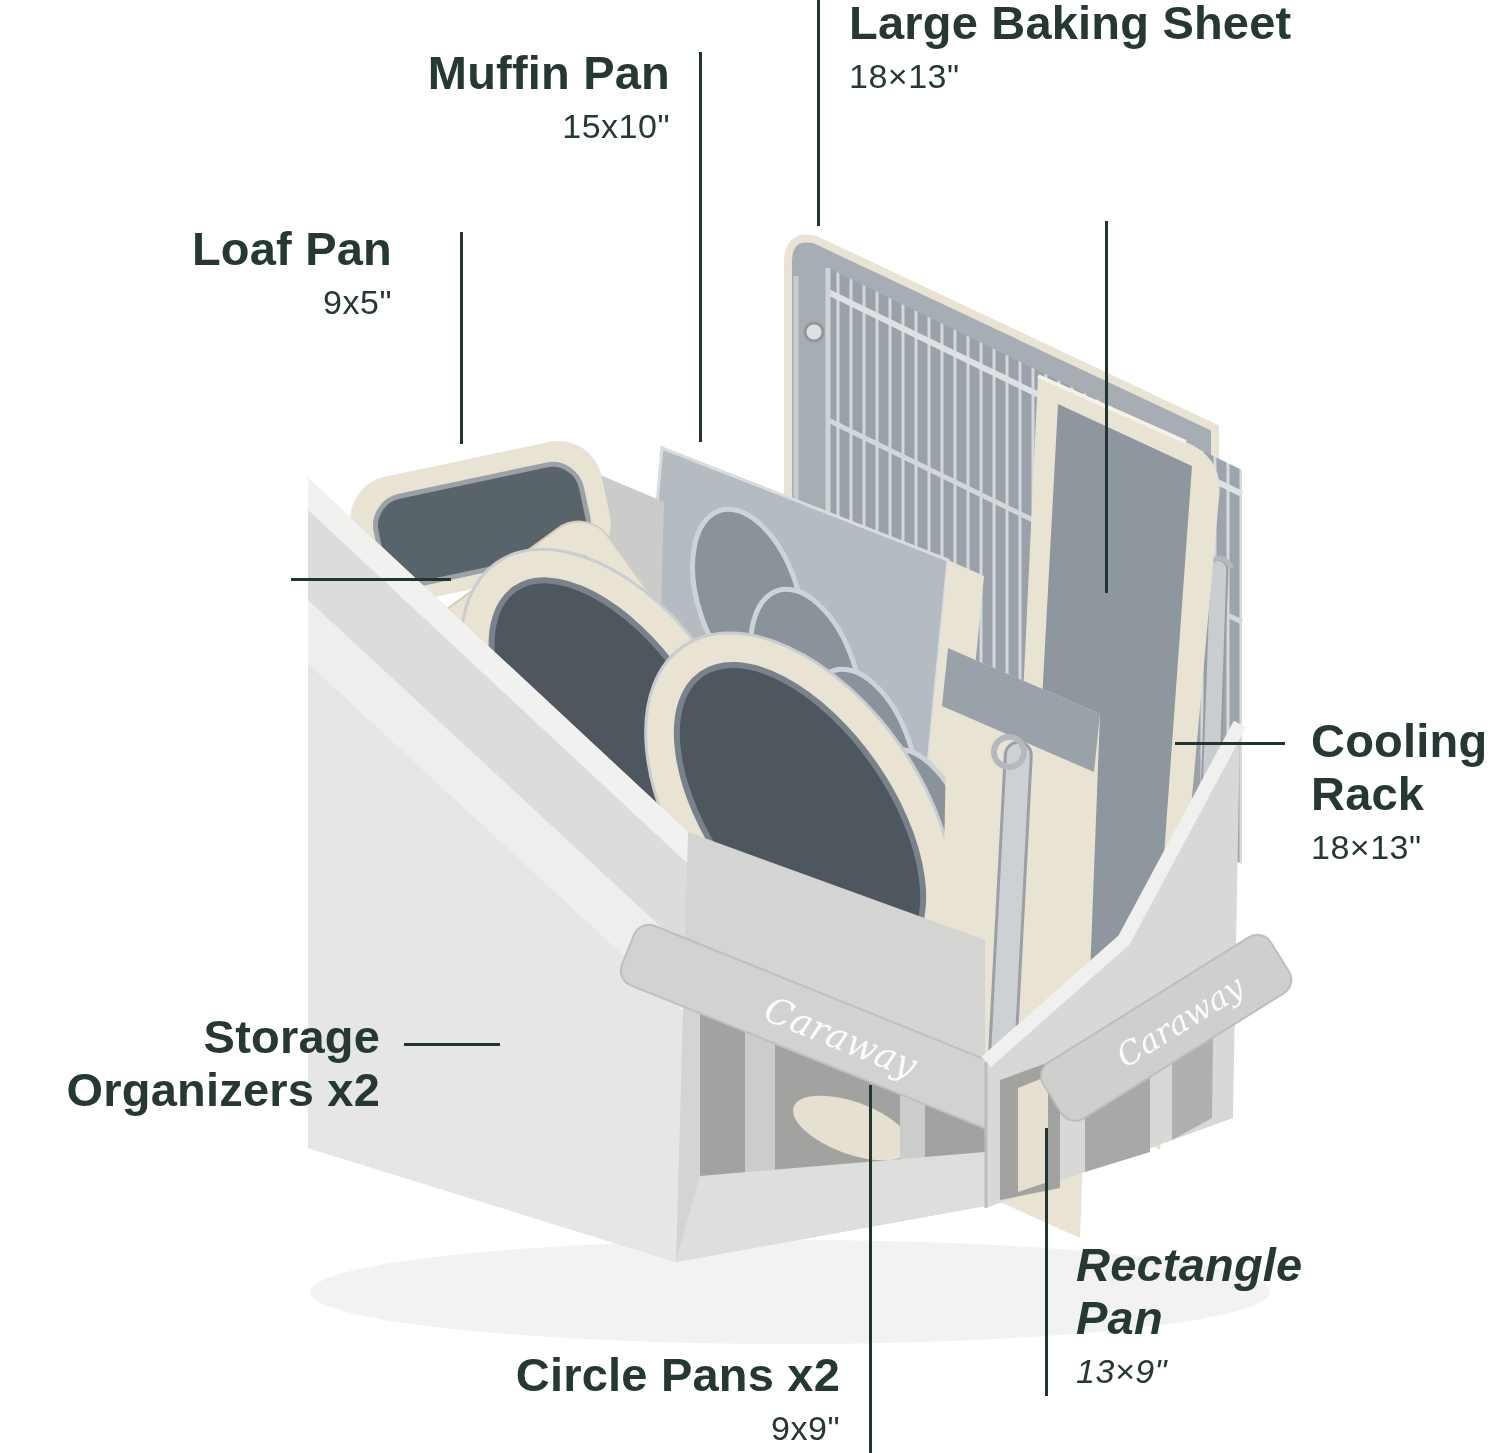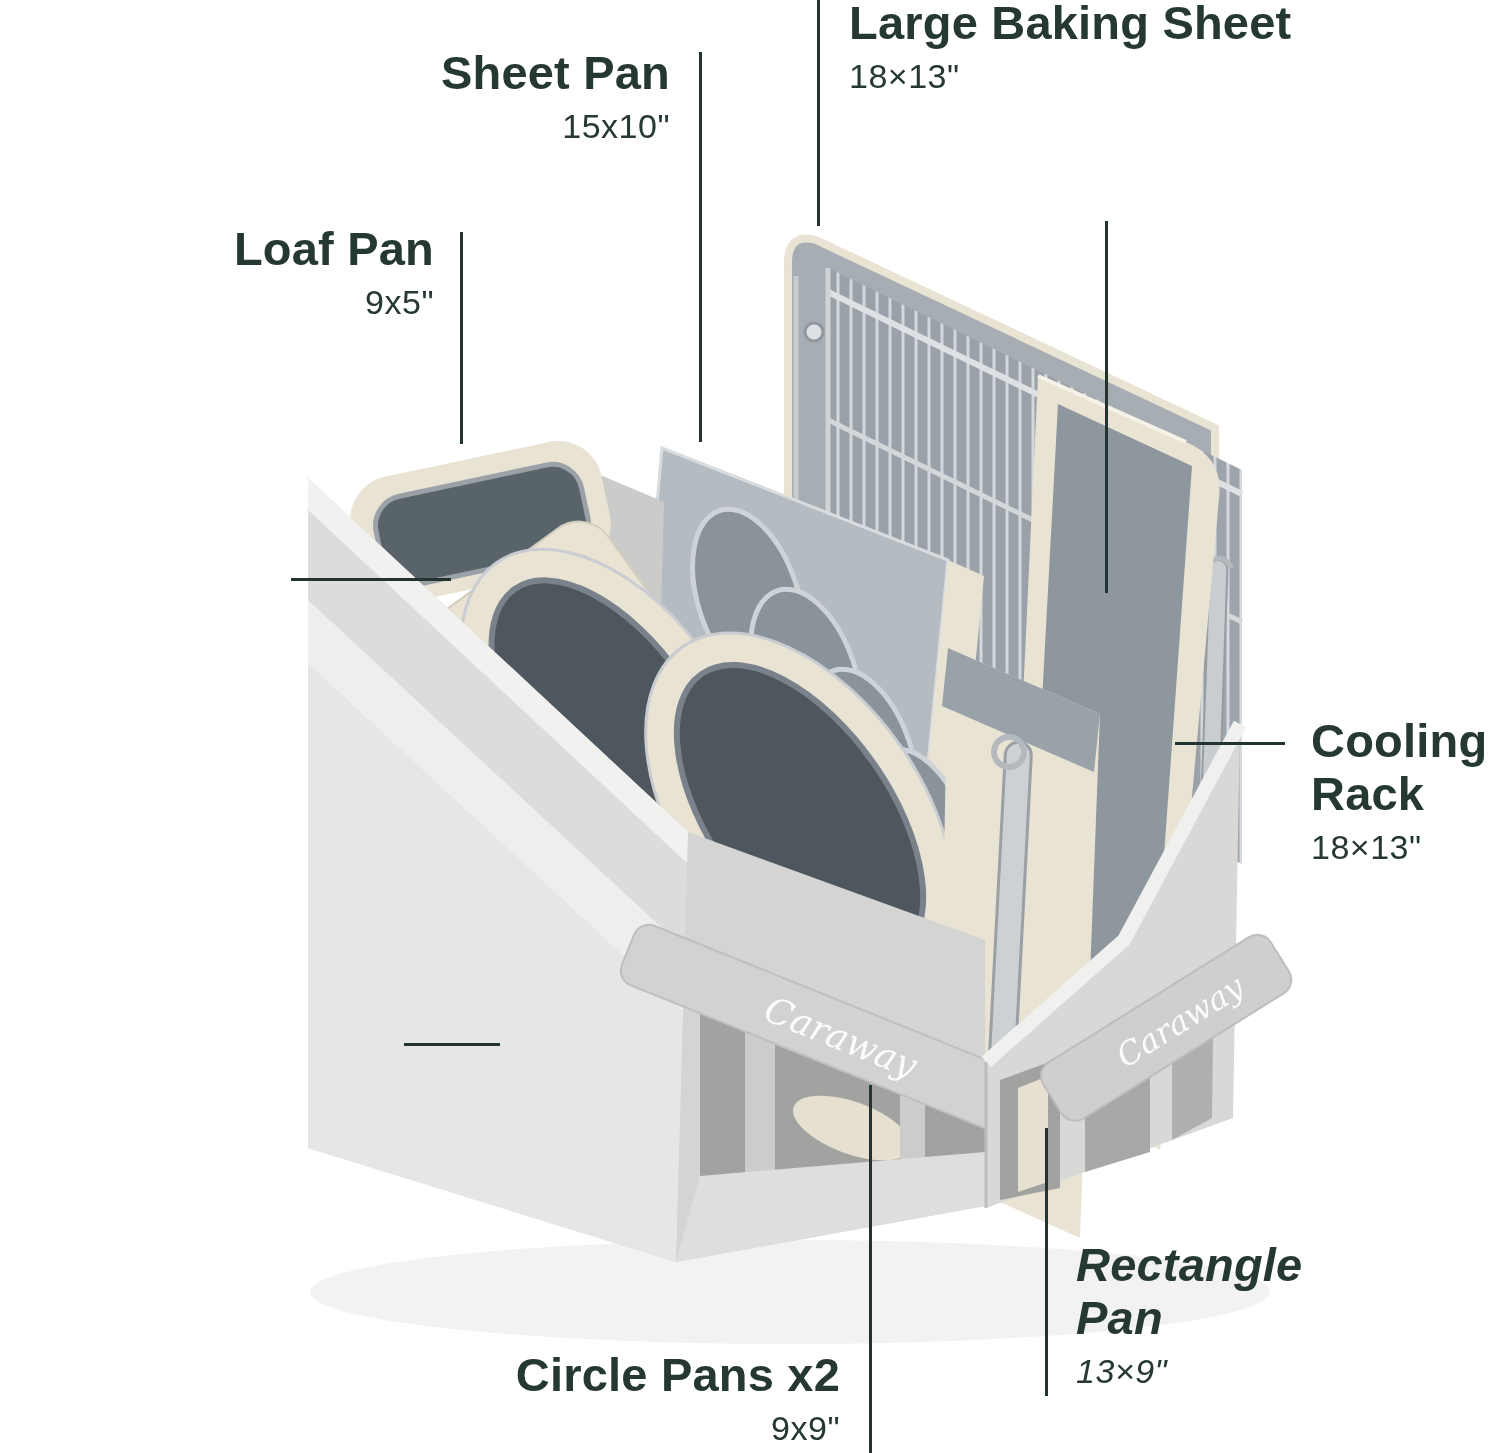--- a/index.html
+++ b/index.html
@@ -156,7 +156,7 @@
   <div class="leader lv" style="left:1045px;top:1128px;height:268px;"></div>
 
   <div class="label align-r" style="right:830px;top:46px;">
-    <div class="t">Sheet Pan</div>
+    <div class="t">Muffin Pan</div>
     <div class="d">15x10"</div>
   </div>
 

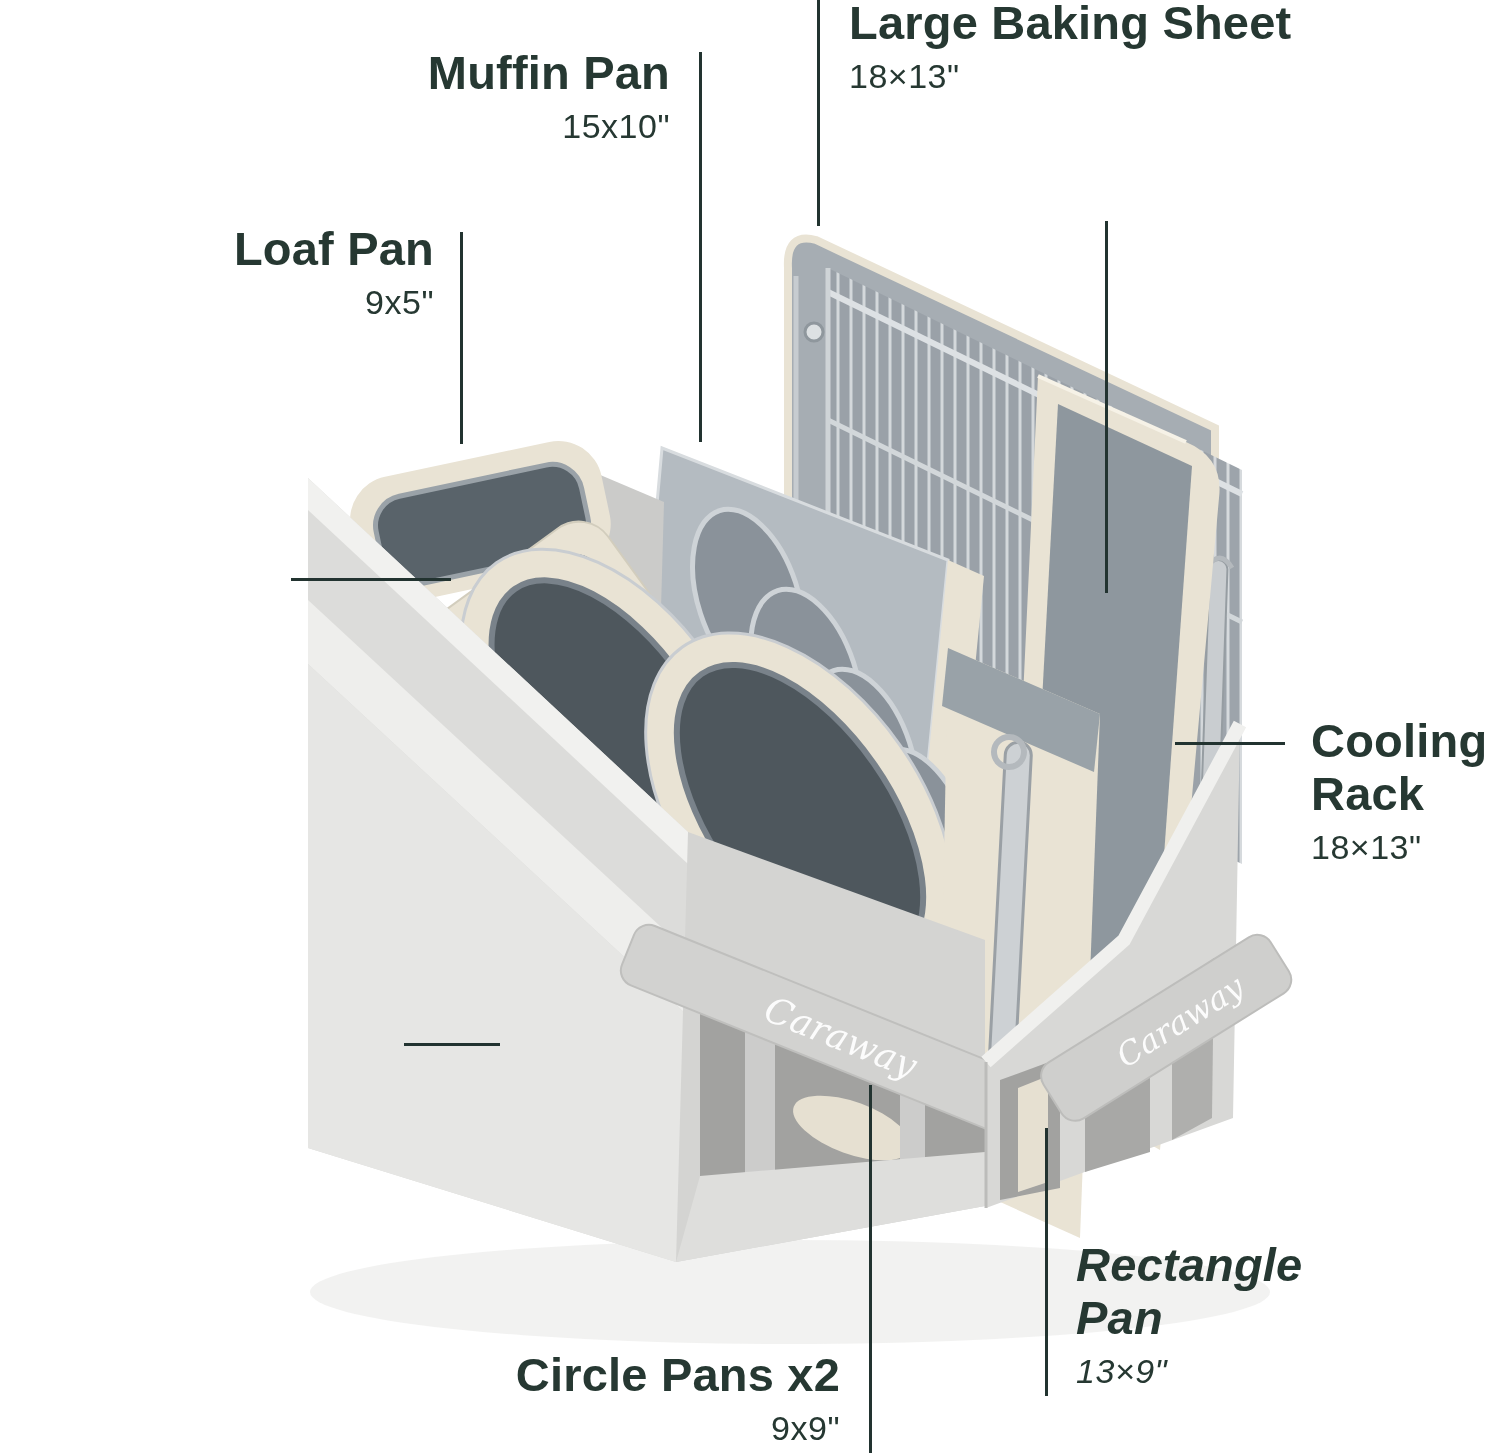--- a/index.html
+++ b/index.html
@@ -165,7 +165,7 @@
     <div class="d">18×13"</div>
   </div>
 
-  <div class="label align-r" style="right:1066px;top:222px;margin-left:48px;">
+  <div class="label align-r" style="right:1108px;top:222px;margin-left:48px;">
     <div class="t">Loaf Pan</div>
     <div class="d">9x5"</div>
   </div>

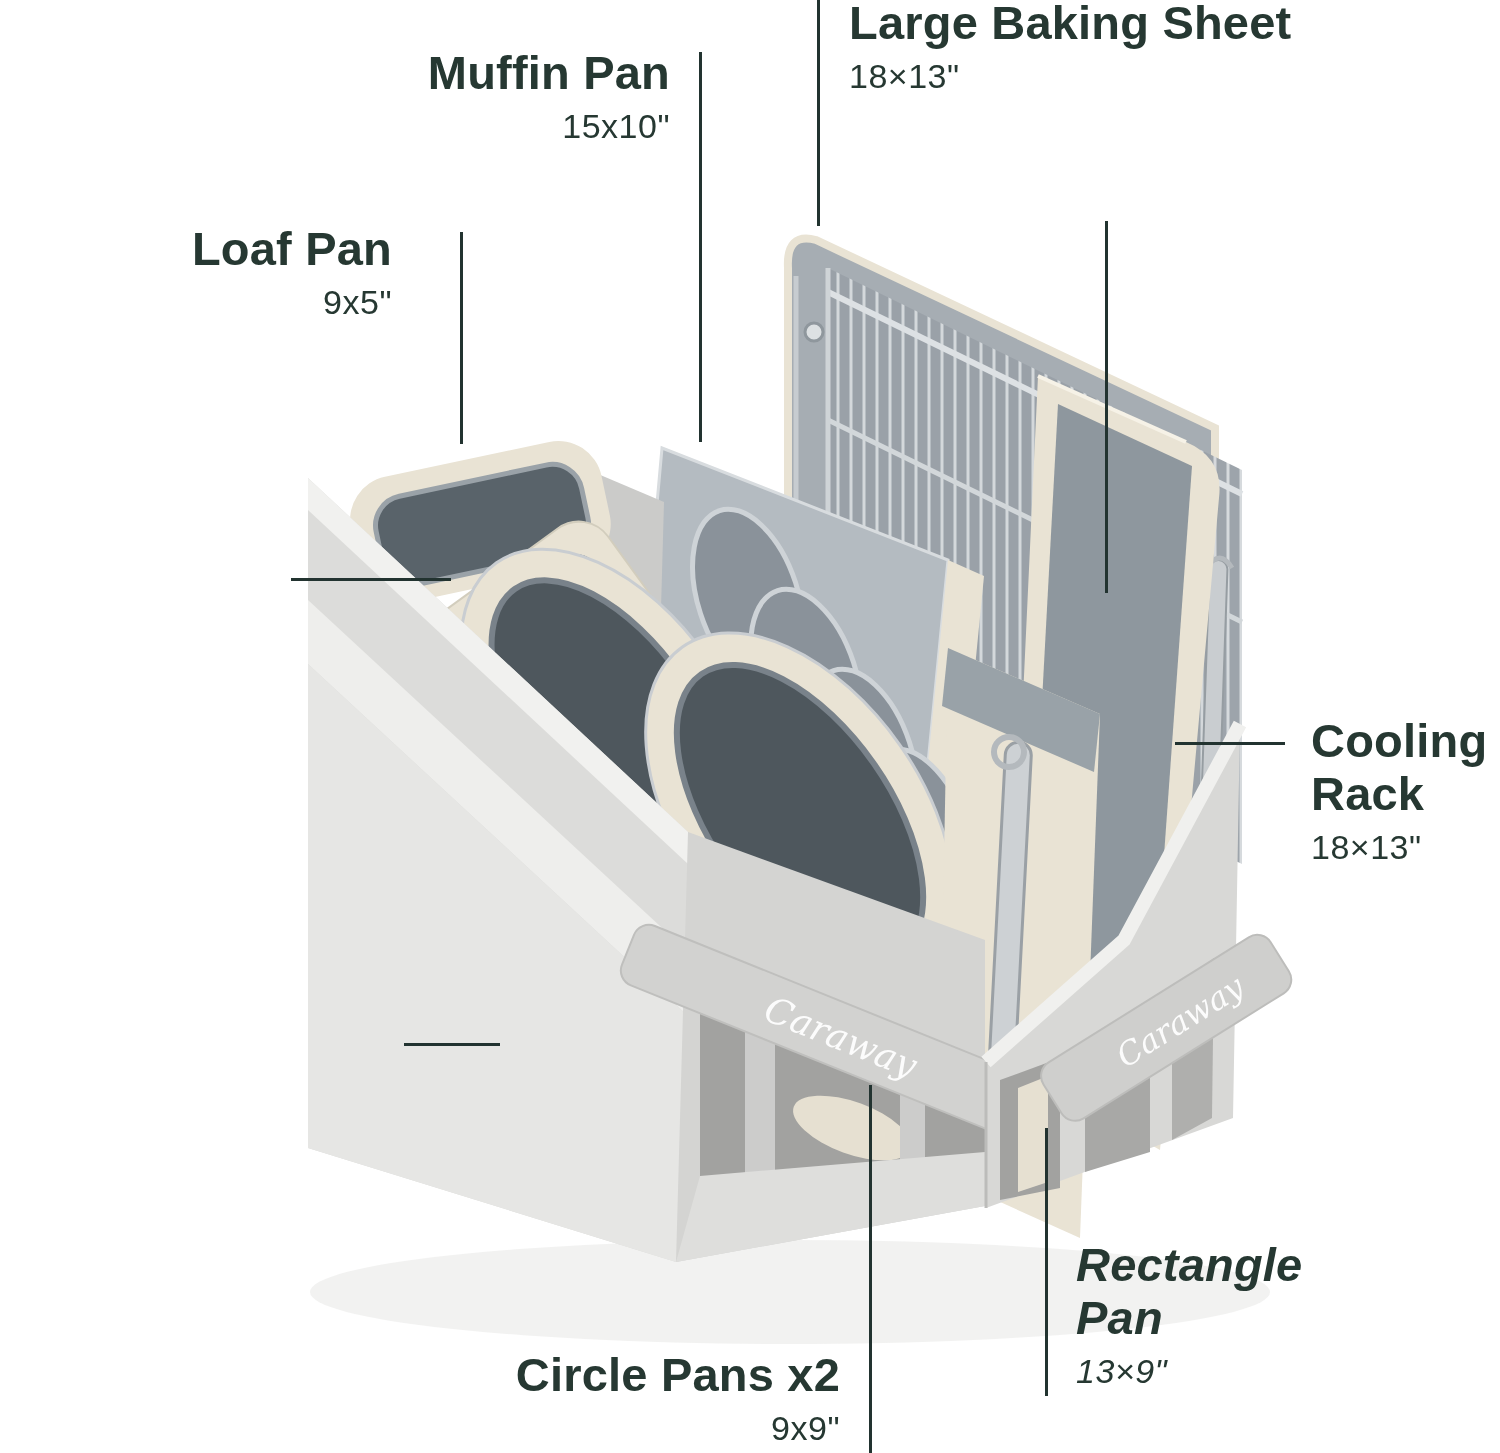--- a/index.html
+++ b/index.html
@@ -177,6 +177,9 @@
     <div class="d">18×13"</div>
   </div>
 
+  <div class="label align-r" style="right:1120px;top:1010px;width:380px;">
+    <div class="t">Storage Organizers x2</div>
+  </div>
 
   <div class="label align-r" style="right:660px;top:1348px;">
     <div class="t">Circle Pans x2</div>

